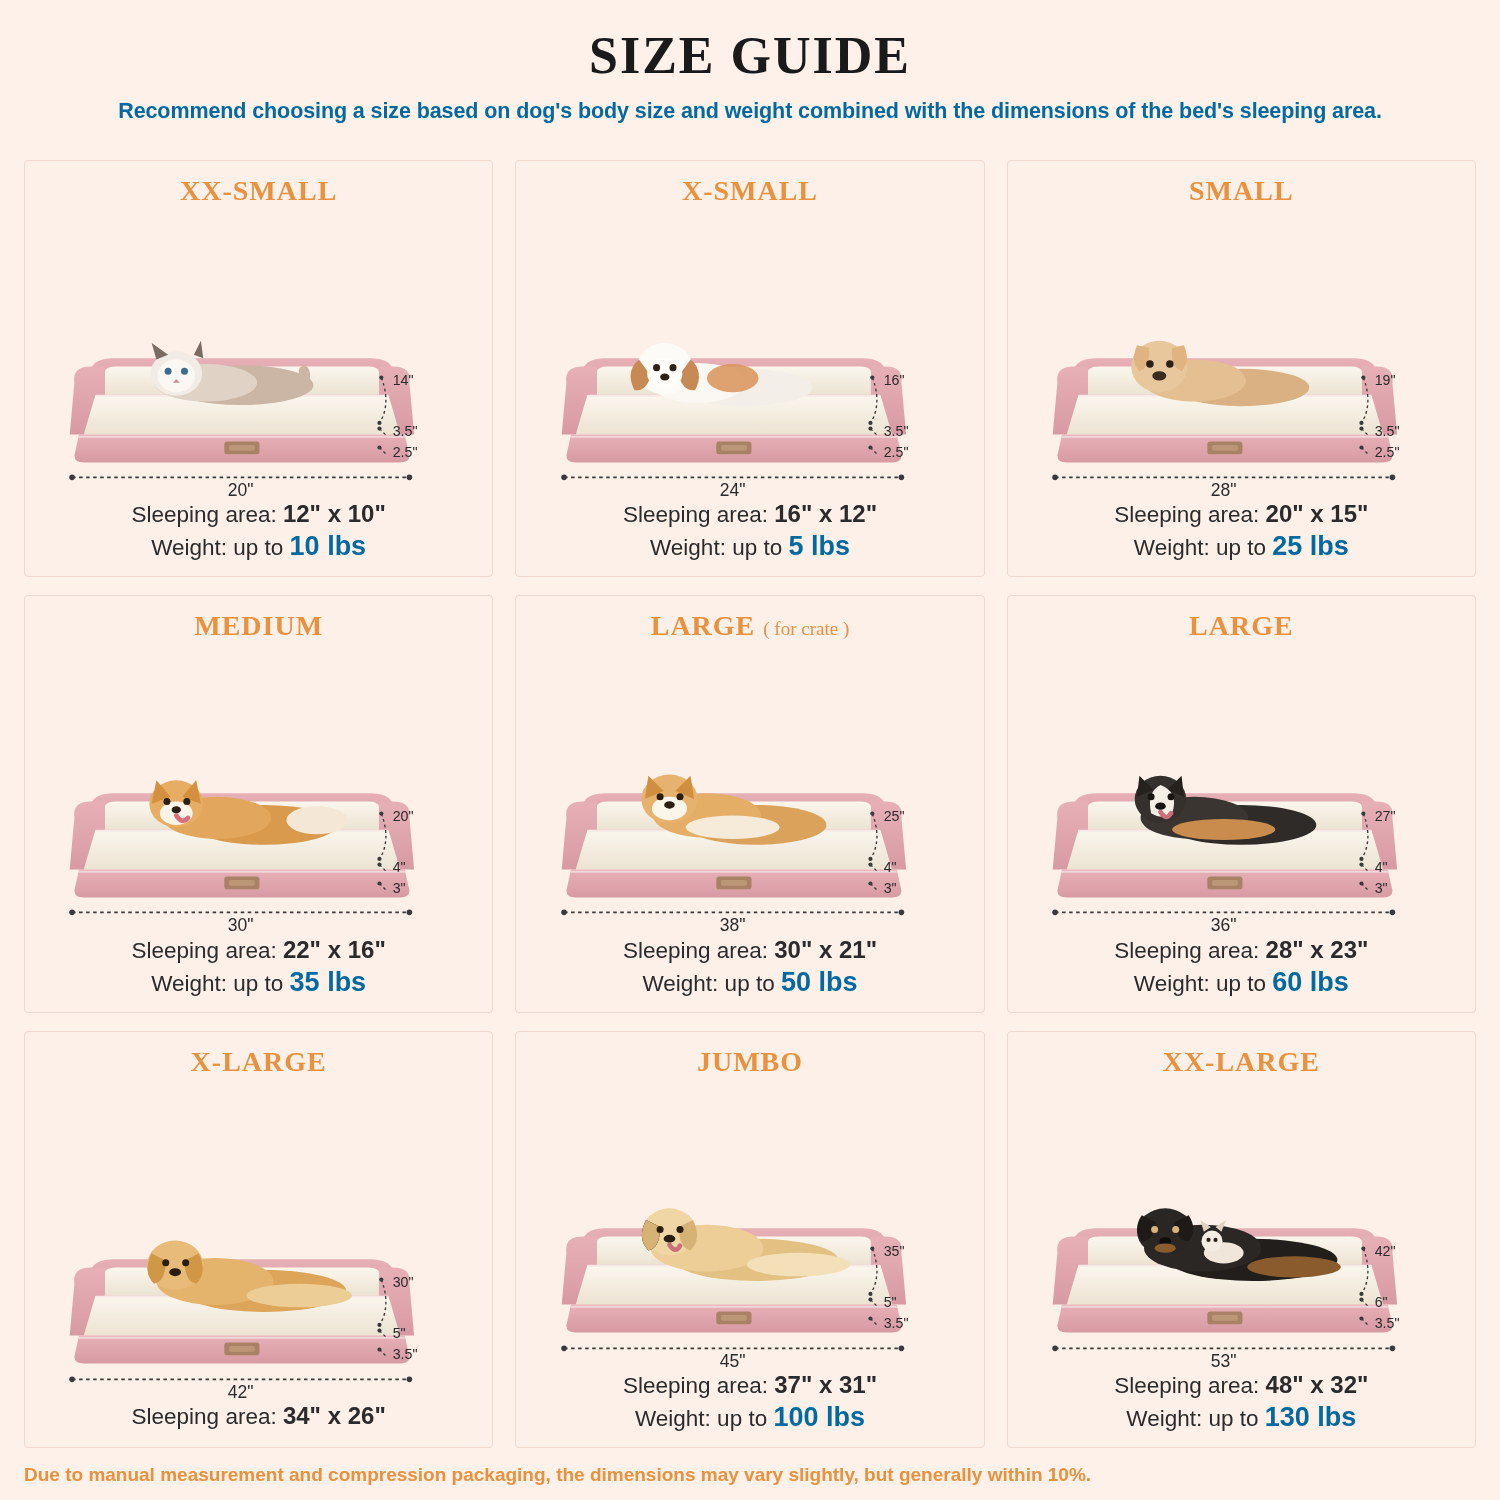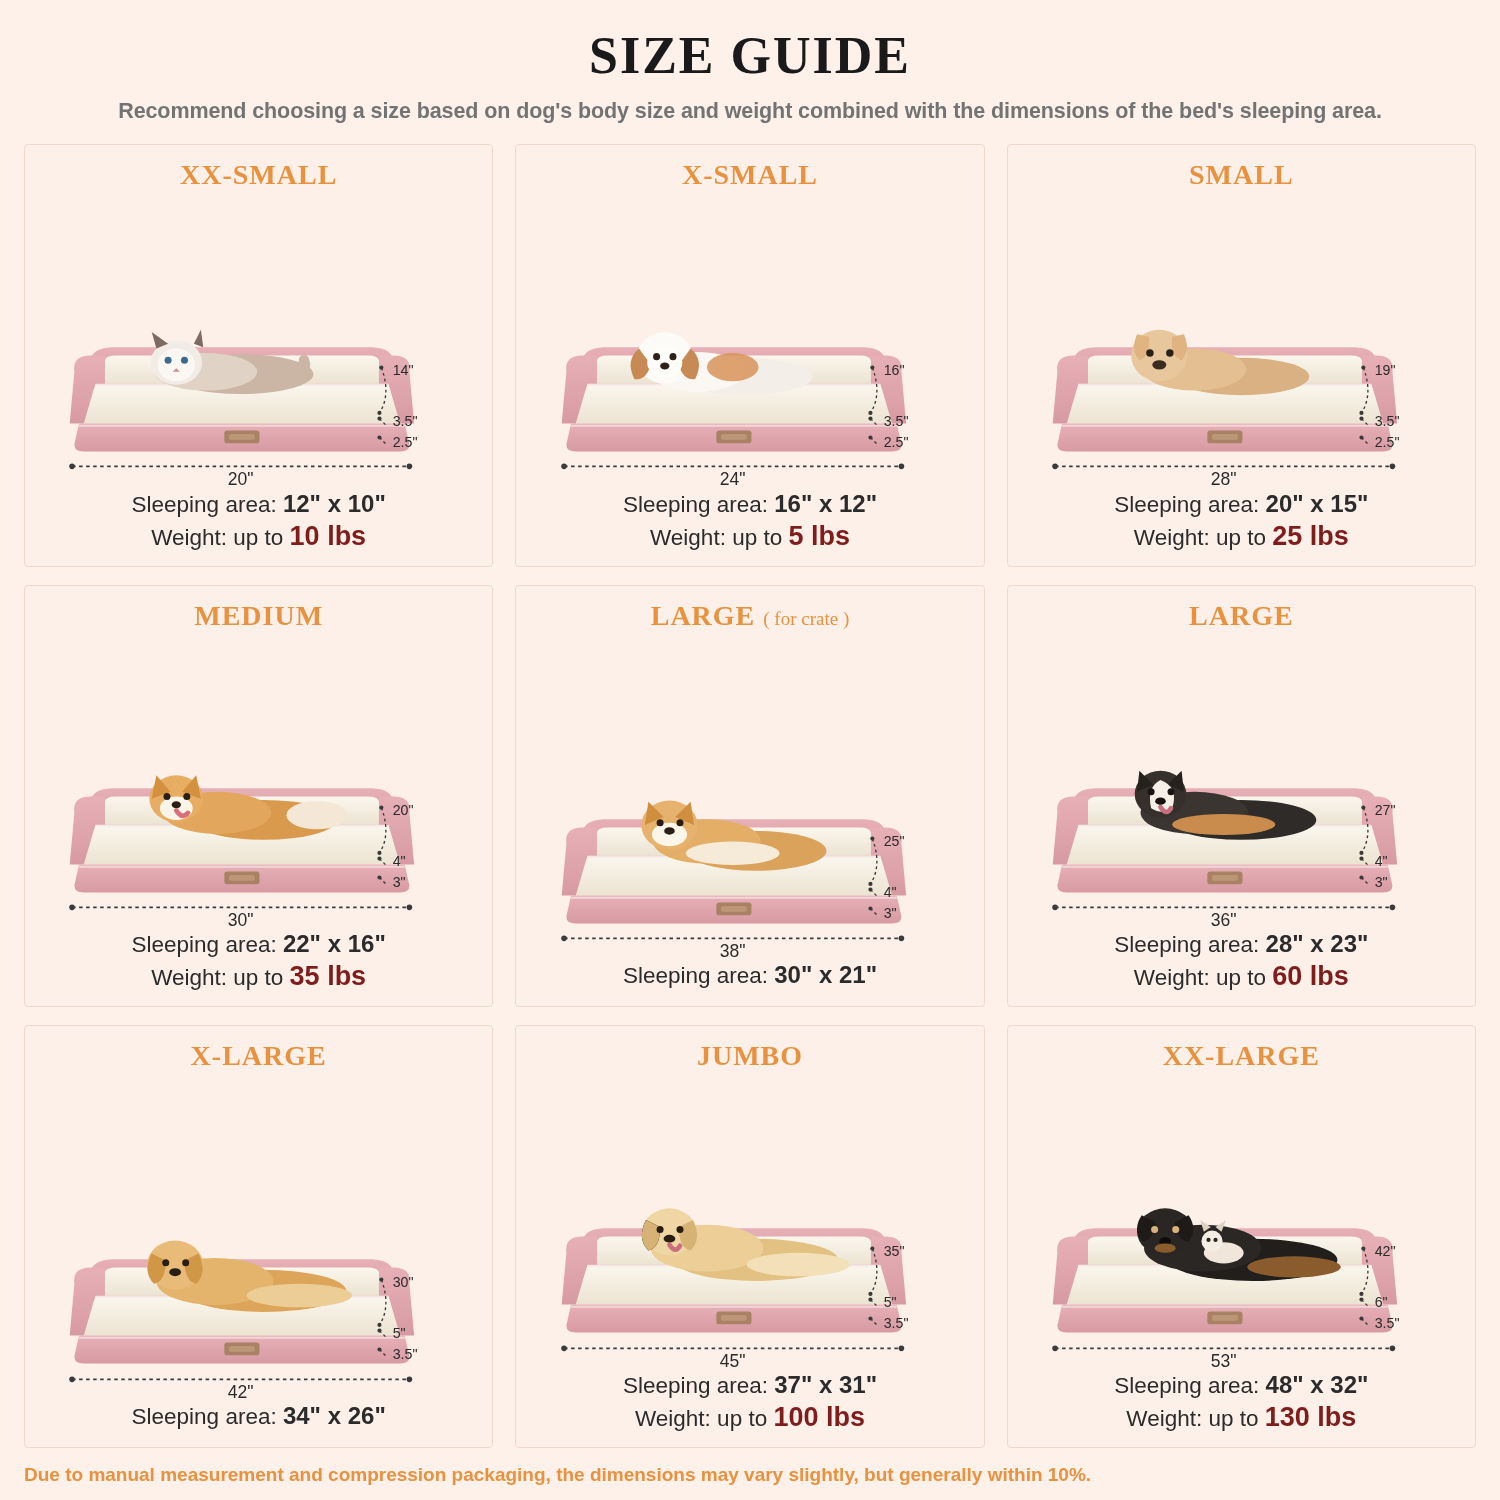--- a/index.html
+++ b/index.html
@@ -26,8 +26,8 @@
     text-align:center;
     font-size:21.5px;
     font-weight:bold;
-    color:#737373;
-    margin-bottom:20px;
+    color:#0369a1;
+    margin-bottom:36px;
     letter-spacing:-0.1px;
   }
   .grid {

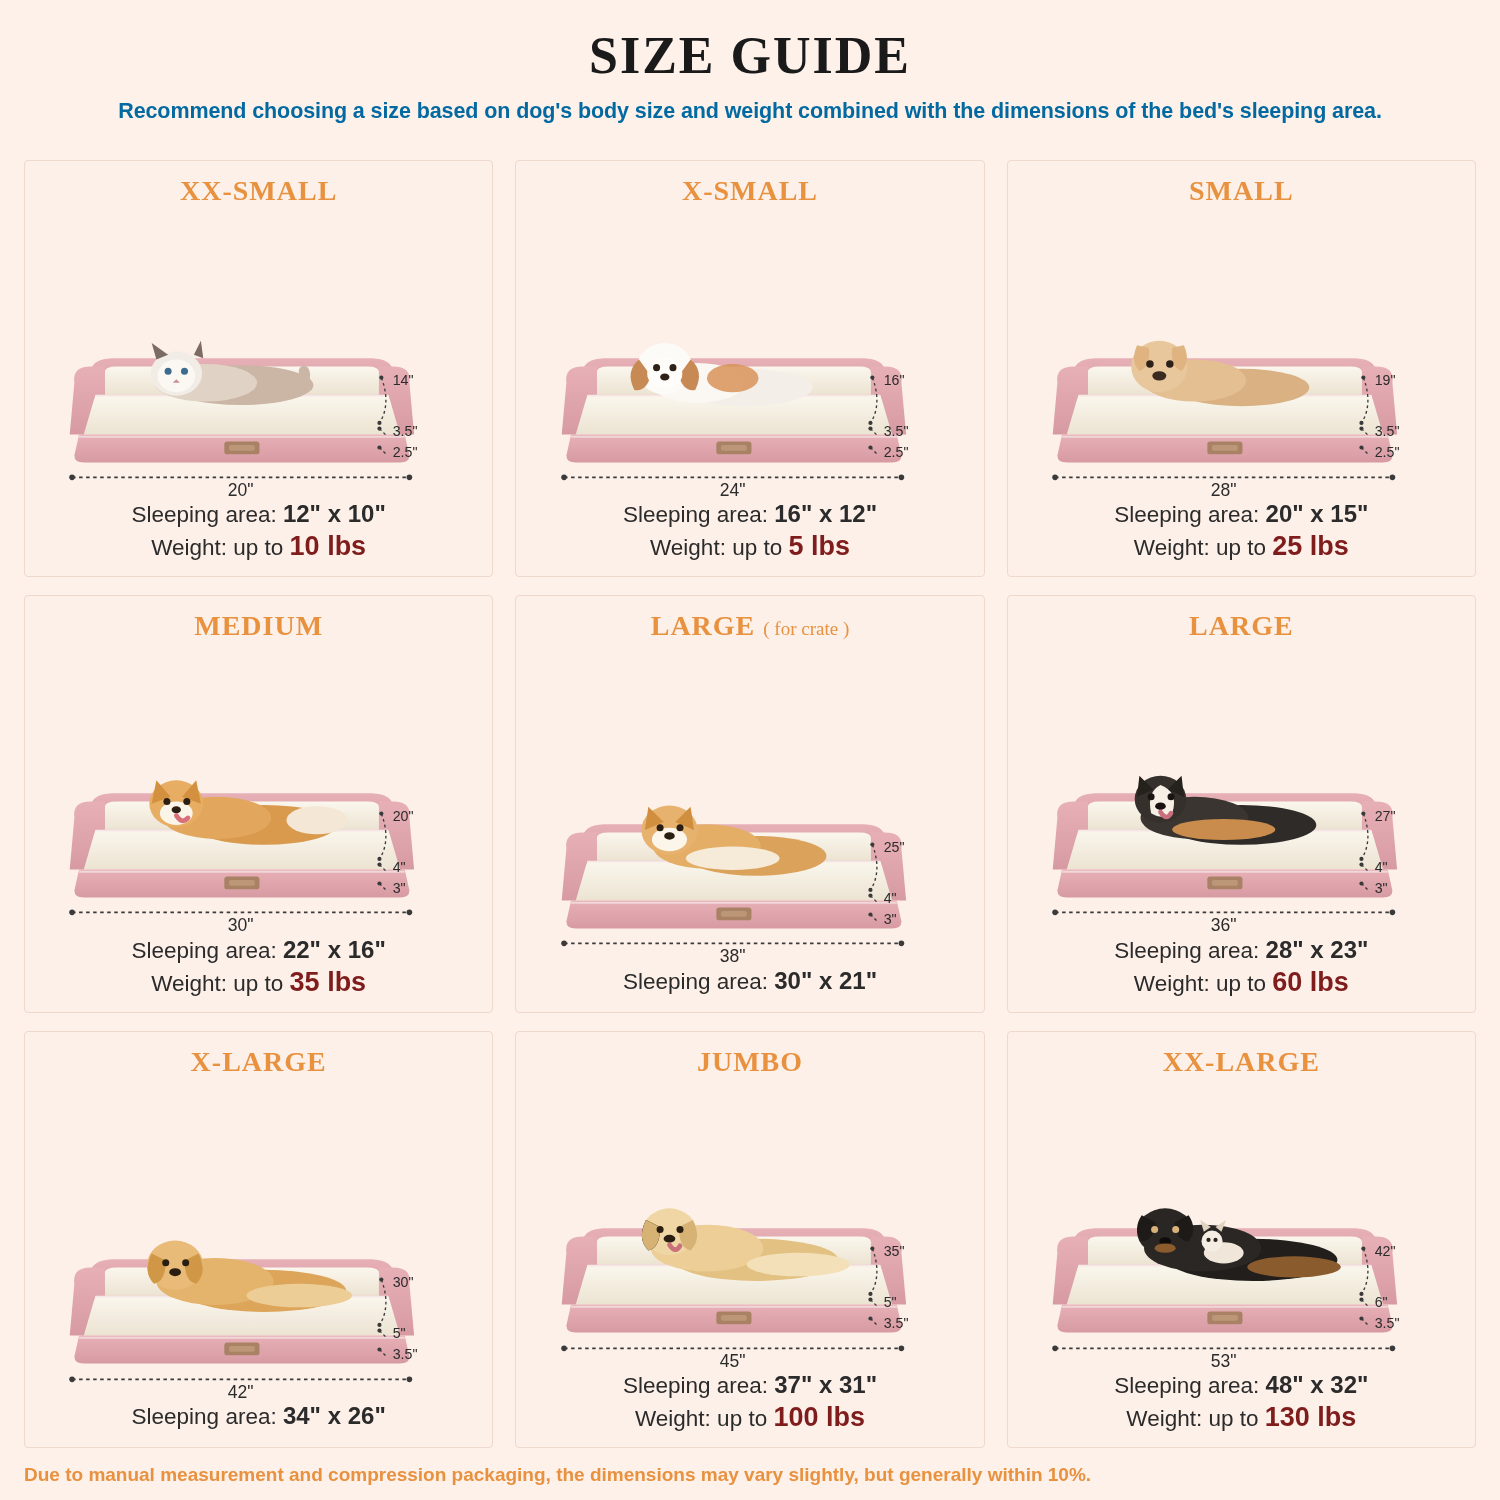--- a/index.html
+++ b/index.html
@@ -78,7 +78,7 @@
   .info .row1 { font-size:22.5px; color:#2b2b2b; margin-bottom:3px; }
   .info .row1 b { font-weight:bold; font-size:24px; }
   .info .row2 { font-size:22.5px; color:#2b2b2b; }
-  .info .row2 .wt { color:#7f1d1d; font-weight:bold; font-size:27px; }
+  .info .row2 .wt { color:#0369a1; font-weight:bold; font-size:27px; }
   .footer {
     text-align:left;
     font-size:19px;

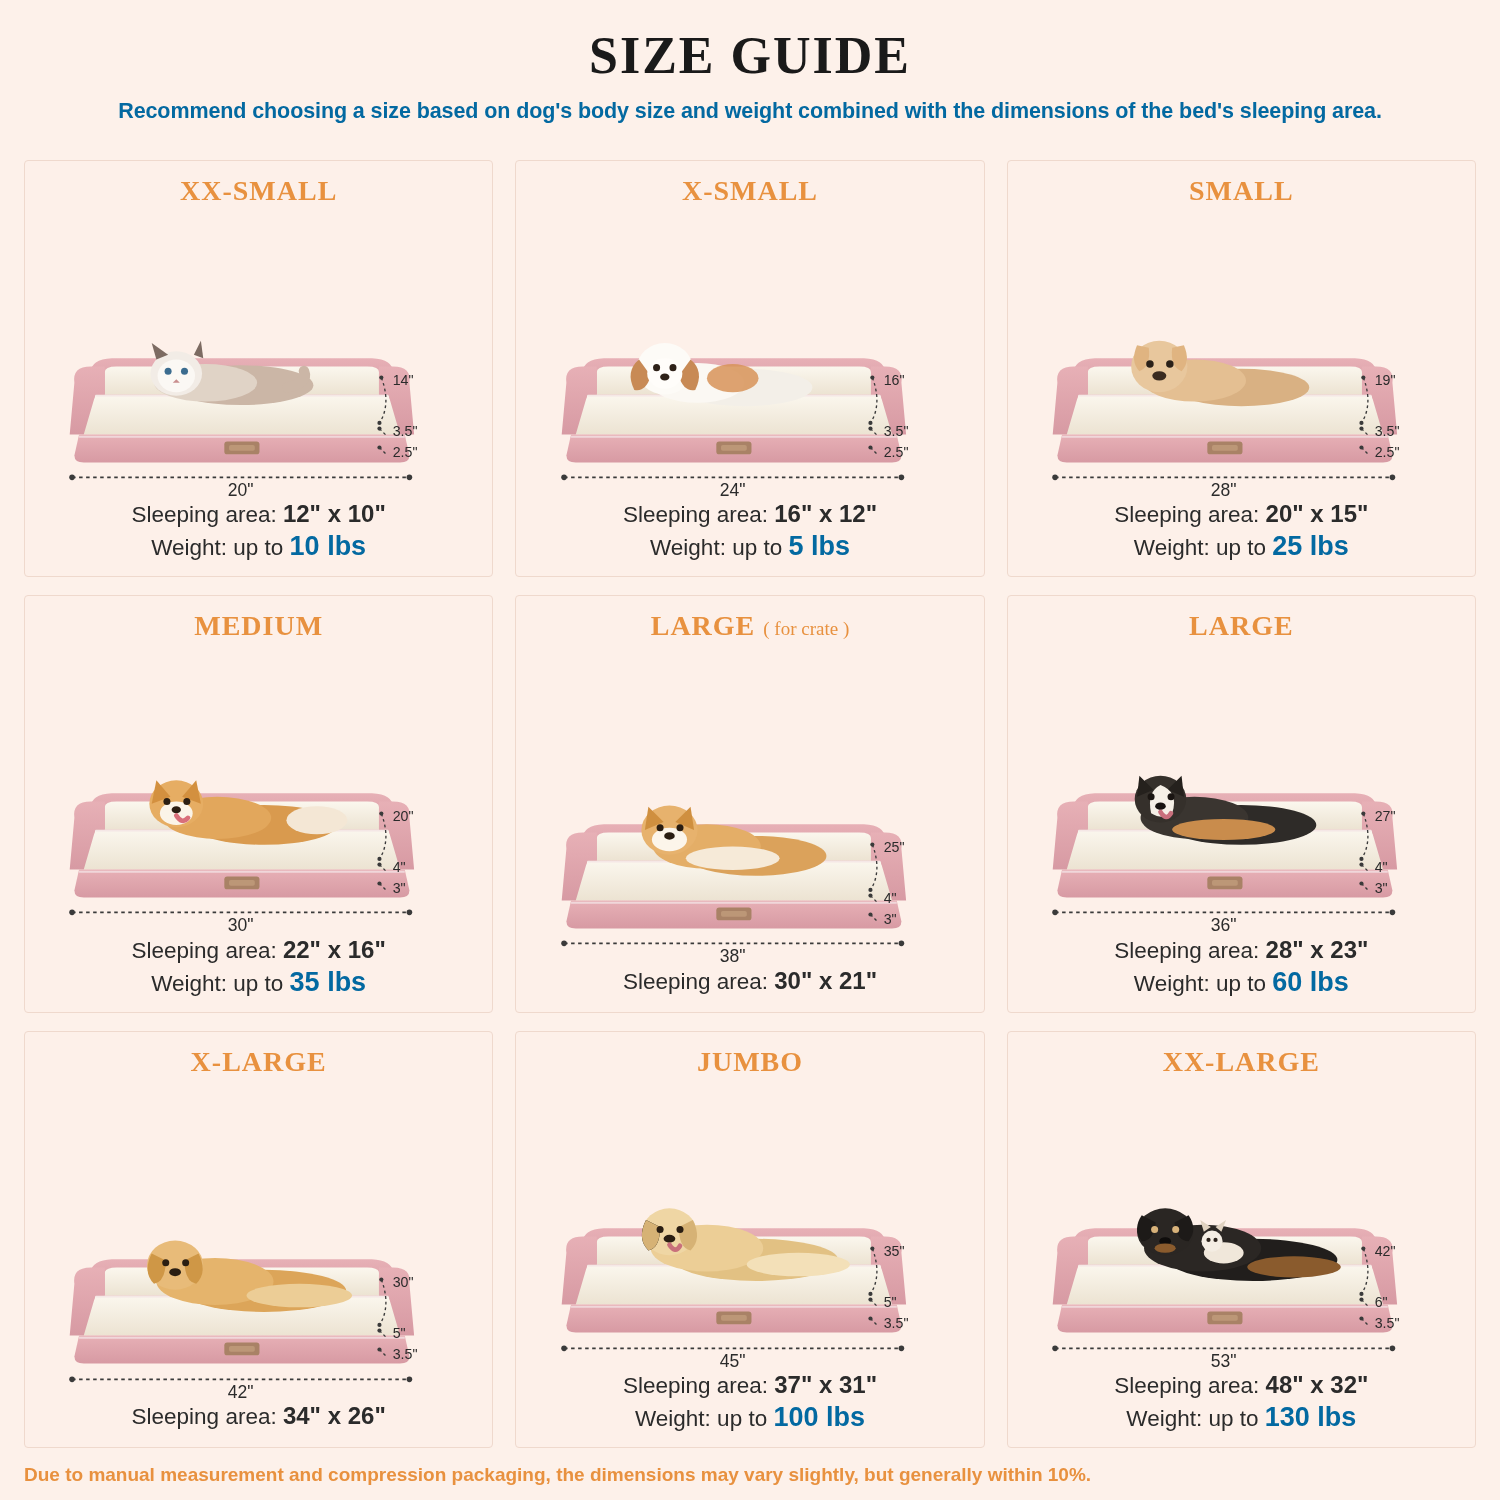--- a/index.html
+++ b/index.html
@@ -508,6 +508,7 @@
     </div>
     <div class="info">
       <div class="row1"><span>Sleeping area: </span><b>30" x 21"</b></div>
+      <div class="row2"><span>Weight: up to </span><span class="wt">50 lbs</span></div>
     </div>
   </div>
 

